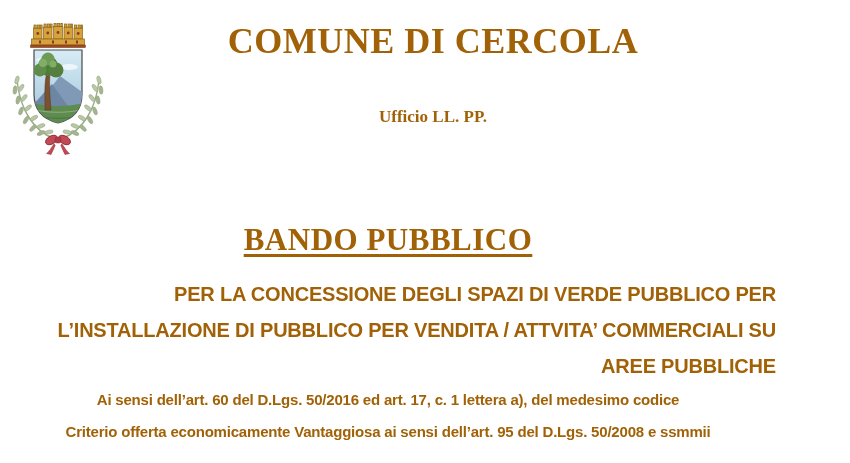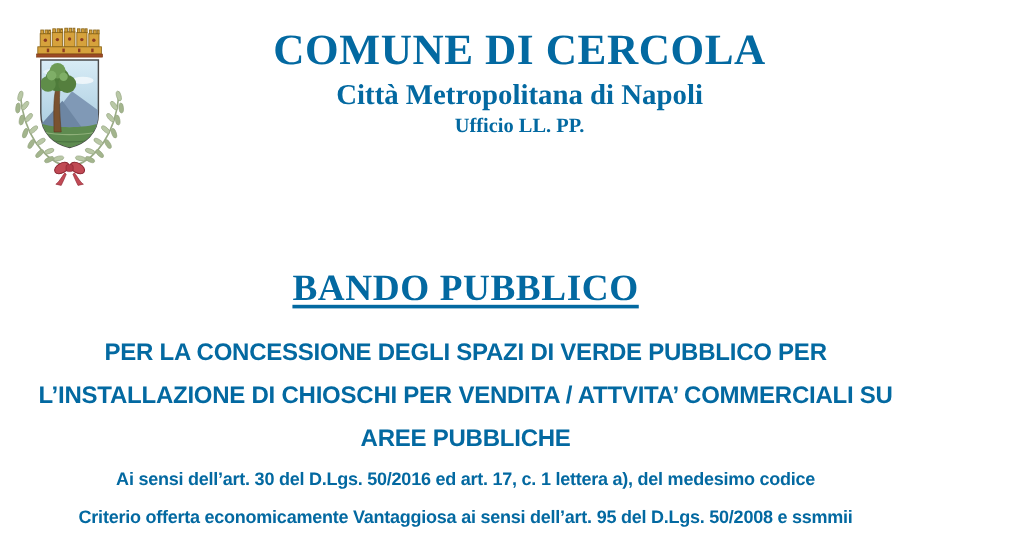--- a/index.html
+++ b/index.html
@@ -12,7 +12,7 @@
     height: 463px;
     background: #ffffff;
     overflow: hidden;
-    color: #0369a1;
+    color: #a16207;
     font-family: "Liberation Serif", serif;
   }
   .crest {

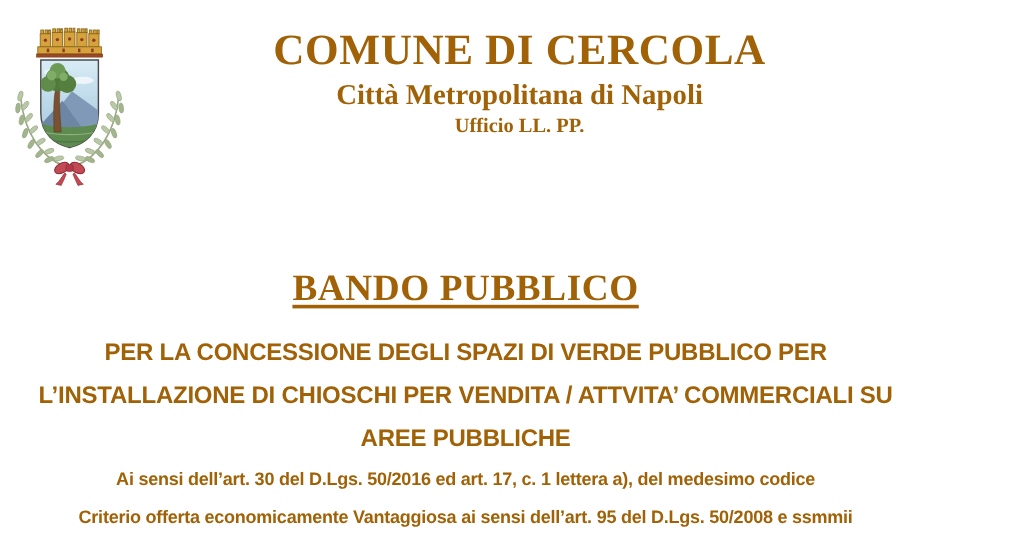--- a/index.html
+++ b/index.html
@@ -222,7 +222,6 @@
   </svg>
 
   <div class="hdr-line municipality">COMUNE DI CERCOLA</div>
-  <div class="hdr-line subtitle">Città Metropolitana di Napoli</div>
   <div class="hdr-line office">Ufficio LL. PP.</div>
 
 

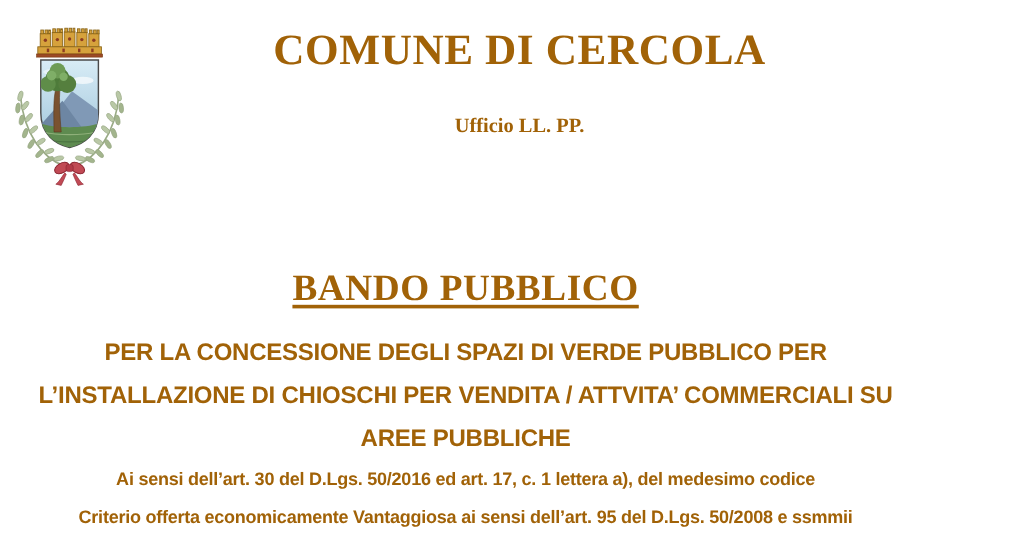--- a/index.html
+++ b/index.html
@@ -46,7 +46,7 @@
     font-family: "Liberation Serif", serif;
   }
   .office {
-    top: 96px;
+    top: 108px;
     font-size: 17px;
     font-weight: bold;
     line-height: 1;

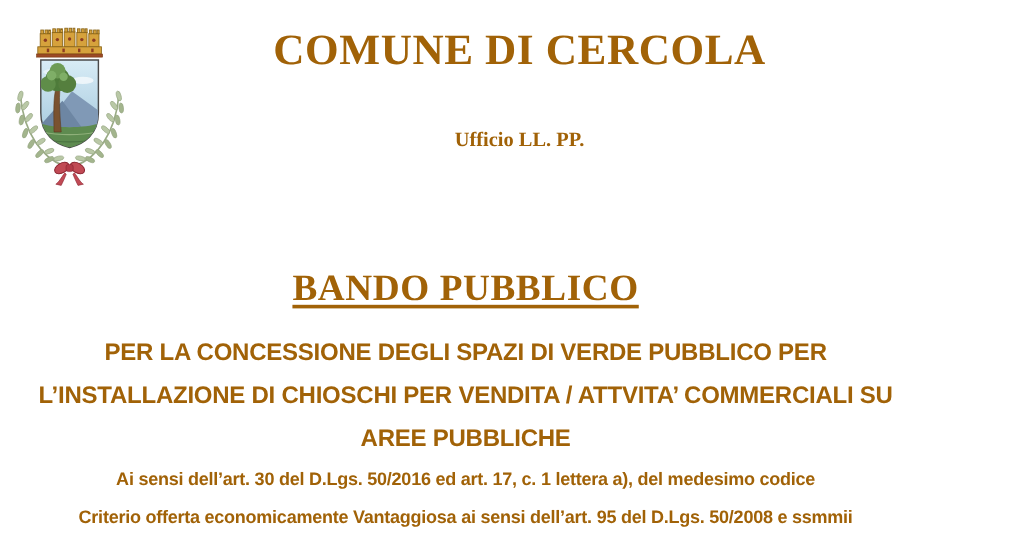--- a/index.html
+++ b/index.html
@@ -82,7 +82,7 @@
     left: 0;
     right: 0;
     top: 276px;
-    text-align: center;
+    text-align: right;
     font-family: "Liberation Sans", sans-serif;
     font-weight: bold;
     font-size: 20px;

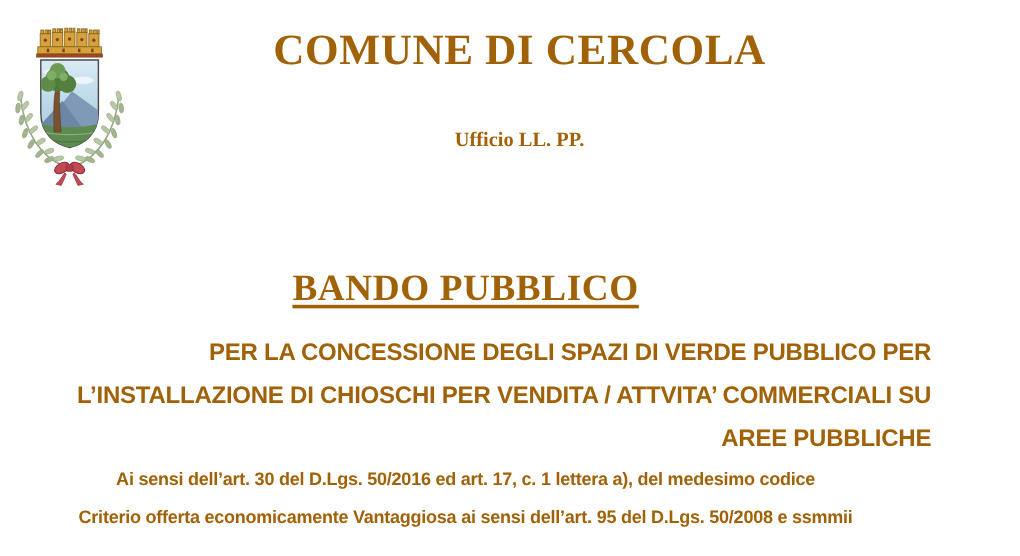--- a/index.html
+++ b/index.html
@@ -229,7 +229,7 @@
 
   <div class="subject">
     <div class="line">PER LA CONCESSIONE DEGLI SPAZI DI VERDE PUBBLICO PER</div>
-    <div class="line">L’INSTALLAZIONE DI CHIOSCHI PER VENDITA / ATTVITA’ COMMERCIALI SU</div>
+    <div class="line">L’INSTALLAZIONE DI PUBBLICO PER VENDITA / ATTVITA’ COMMERCIALI SU</div>
     <div class="line">AREE PUBBLICHE</div>
   </div>
 

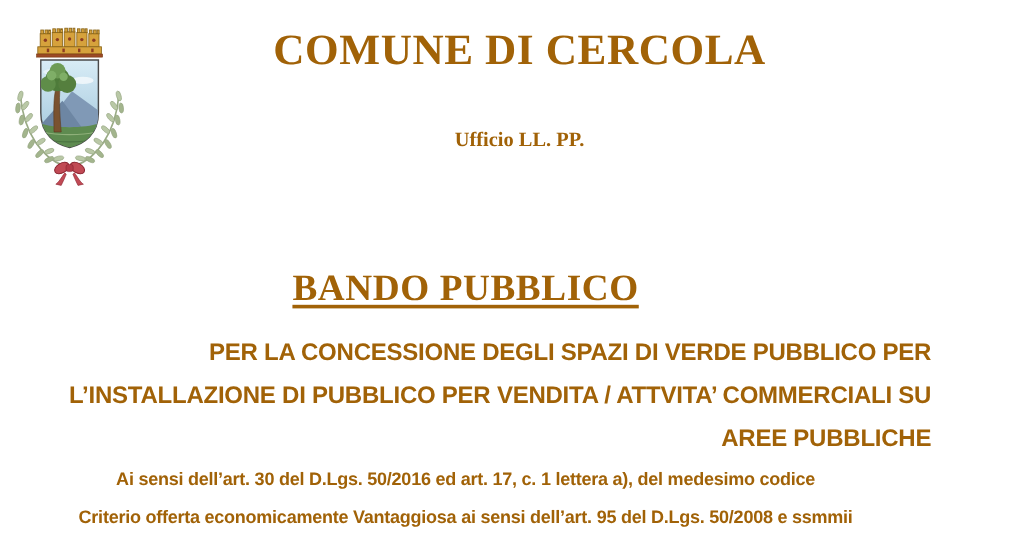--- a/index.html
+++ b/index.html
@@ -234,7 +234,7 @@
   </div>
 
   <div class="legal">
-    <div class="line">Ai sensi dell’art. 30 del D.Lgs. 50/2016 ed art. 17, c. 1 lettera a), del medesimo codice</div>
+    <div class="line">Ai sensi dell’art. 60 del D.Lgs. 50/2016 ed art. 17, c. 1 lettera a), del medesimo codice</div>
     <div class="line">Criterio offerta economicamente Vantaggiosa ai sensi dell’art. 95 del D.Lgs. 50/2008 e ssmmii</div>
   </div>
 

